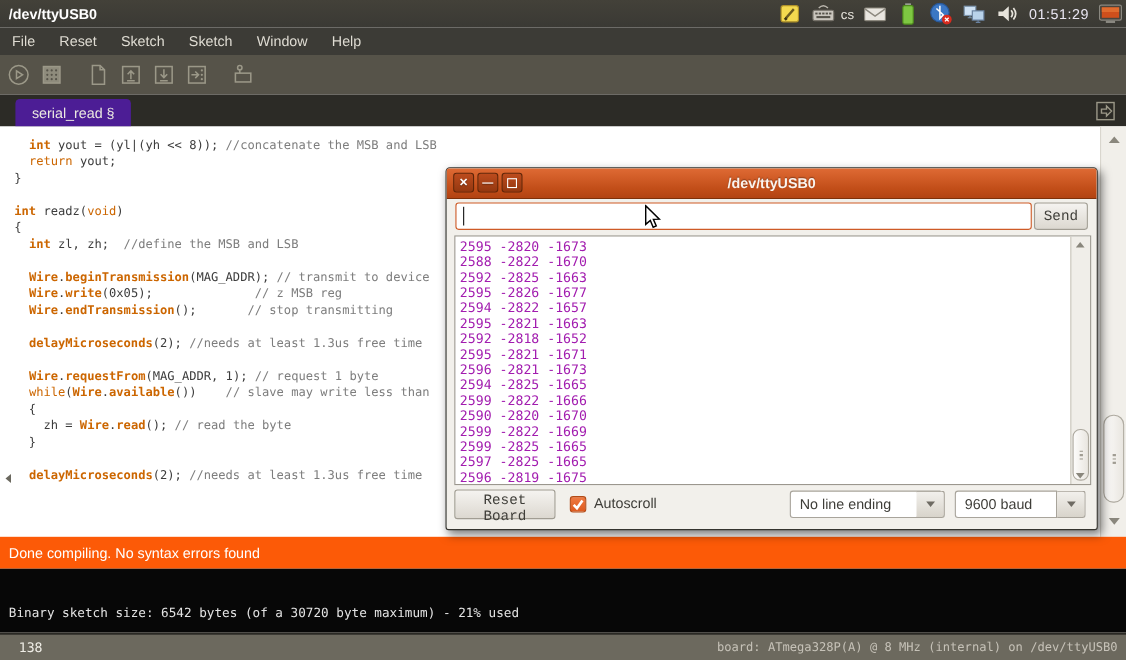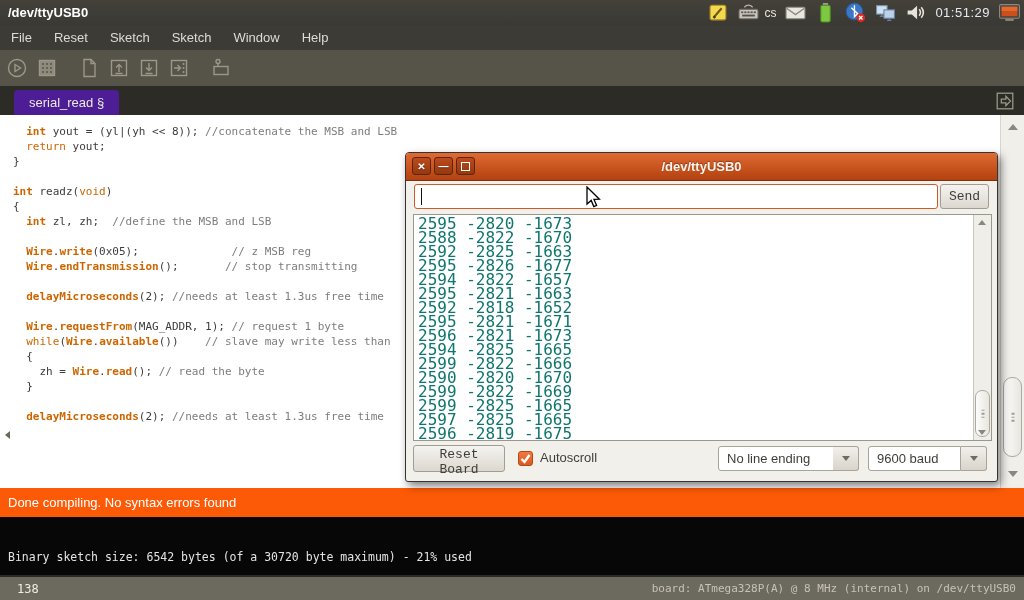--- a/index.html
+++ b/index.html
@@ -96,7 +96,7 @@
   .sm-data{position:absolute;left:7px;top:61px;width:579px;height:227px;box-sizing:border-box;
     background:#fff;border:1px solid #9b978e;overflow:hidden;}
   #serial-data{position:absolute;left:4px;top:2px;font-family:"DejaVu Sans Mono",monospace;
-    font-size:16px;line-height:14px;color:#0f766e;}
+    font-size:12px;line-height:14px;color:#a21caf;}
   .serial-line{white-space:pre;}
   .sm-scrollbar{position:absolute;right:0;top:0;bottom:0;width:17px;background:#f0eee9;
     border-left:1px solid #c9c5bc;}

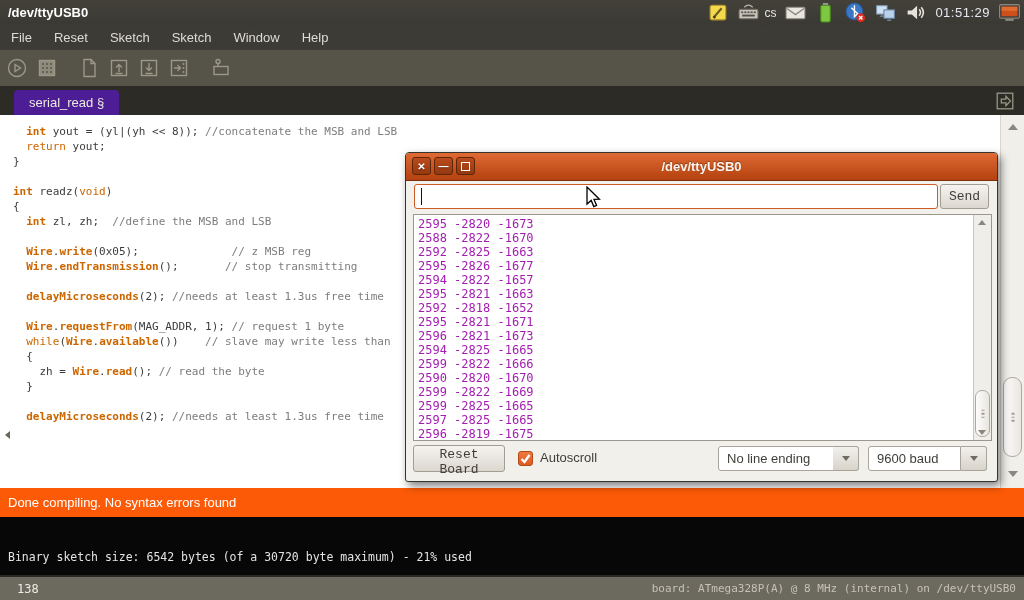--- a/index.html
+++ b/index.html
@@ -294,6 +294,7 @@
         <div class="code-line"><span class="pln">{</span></div>
         <div class="code-line"><span class="pln">  </span><span class="kw">int</span><span class="pln"> zl, zh;  </span><span class="cmt">//define the MSB and LSB</span></div>
         <div class="code-line">&nbsp;</div>
+        <div class="code-line"><span class="pln">  </span><span class="kw">Wire</span><span class="pln">.</span><span class="kw">beginTransmission</span><span class="pln">(MAG_ADDR); </span><span class="cmt">// transmit to device</span></div>
         <div class="code-line"><span class="pln">  </span><span class="kw">Wire</span><span class="pln">.</span><span class="kw">write</span><span class="pln">(0x05);              </span><span class="cmt">// z MSB reg</span></div>
         <div class="code-line"><span class="pln">  </span><span class="kw">Wire</span><span class="pln">.</span><span class="kw">endTransmission</span><span class="pln">();       </span><span class="cmt">// stop transmitting</span></div>
         <div class="code-line">&nbsp;</div>

